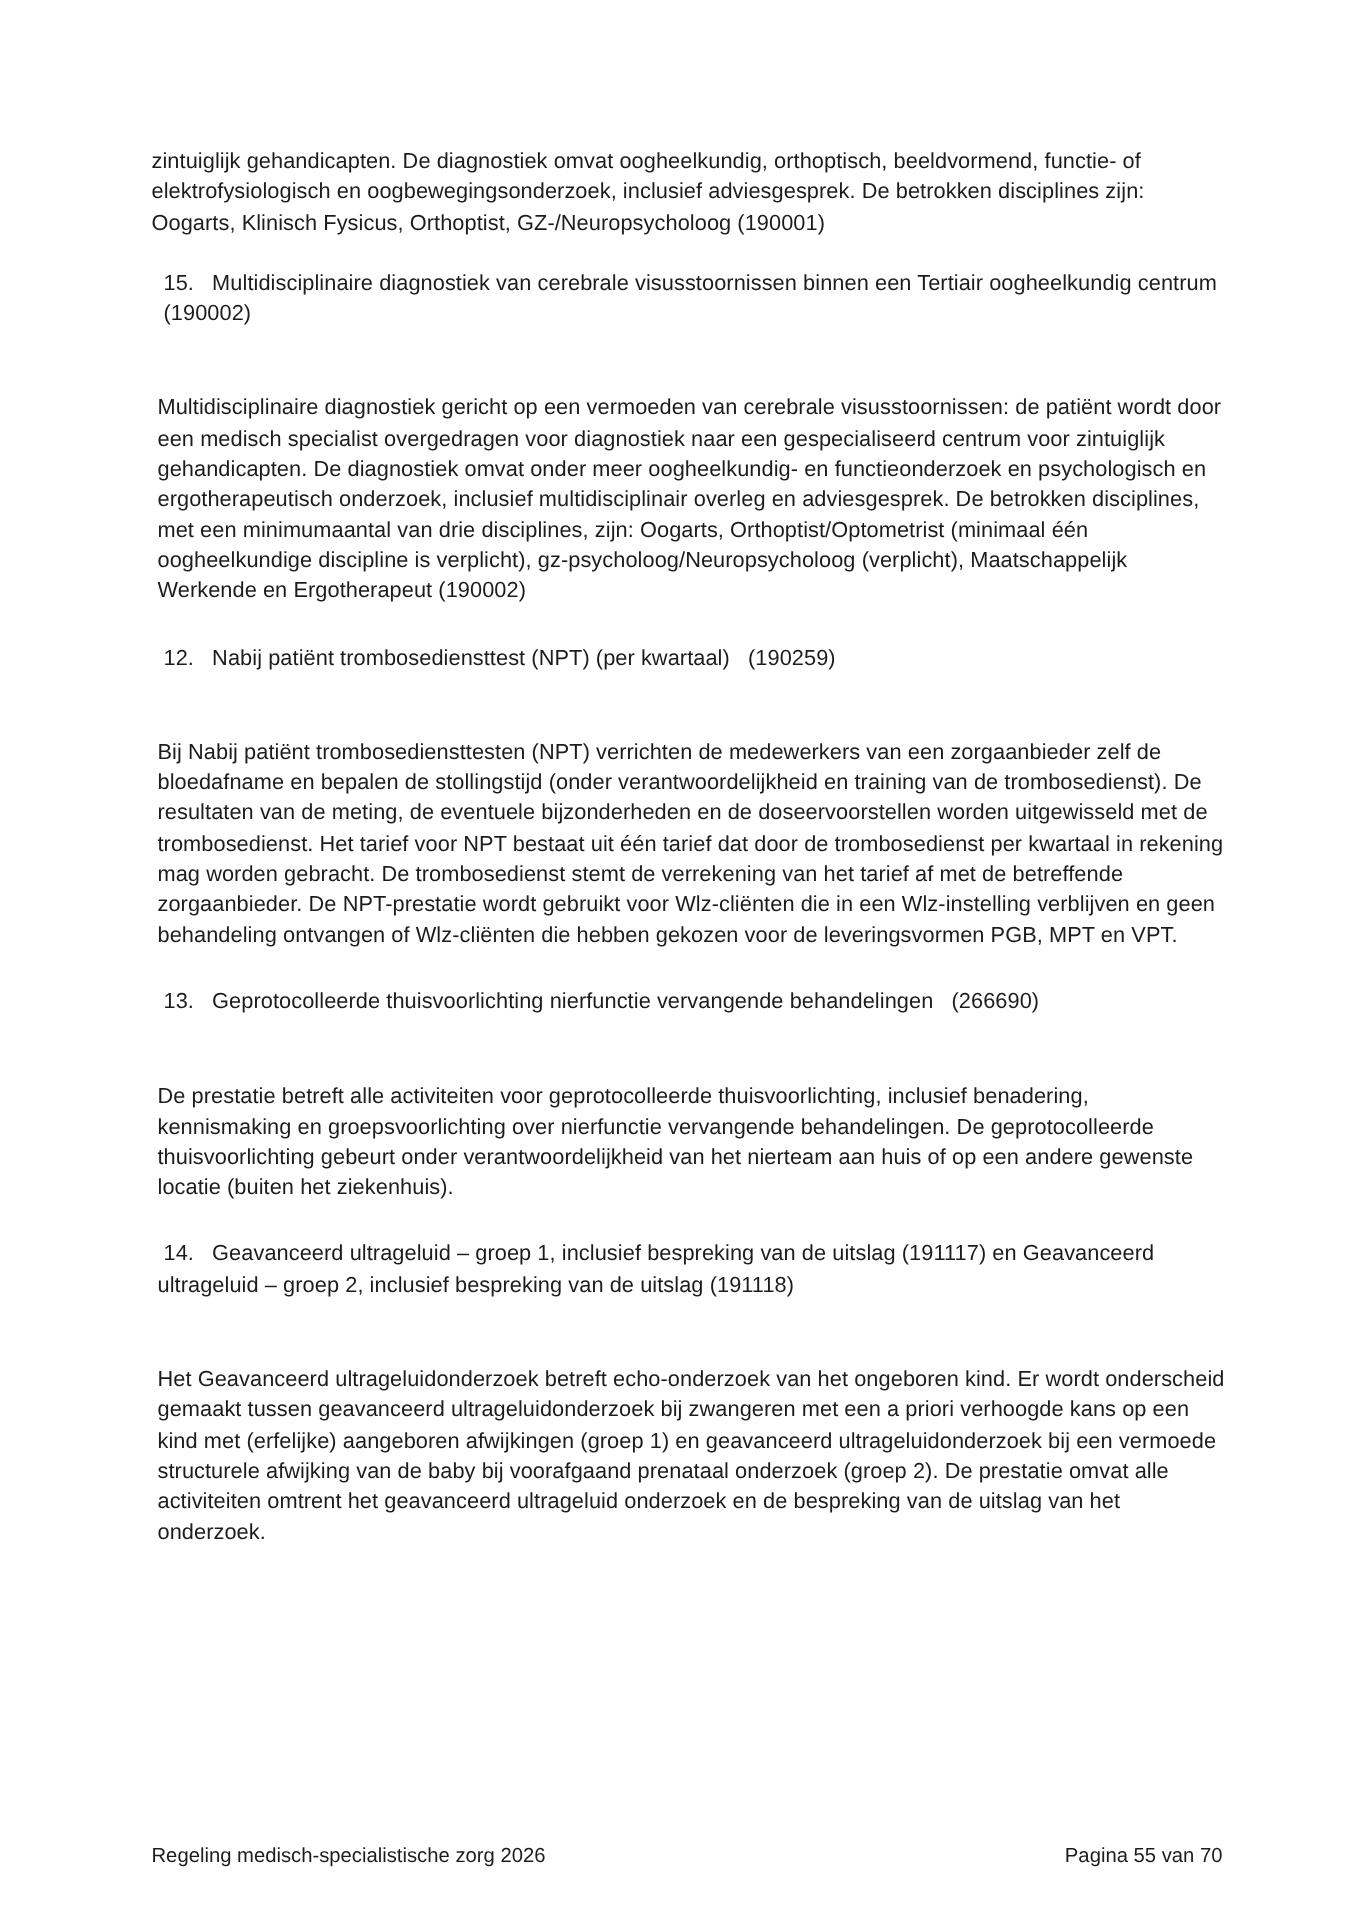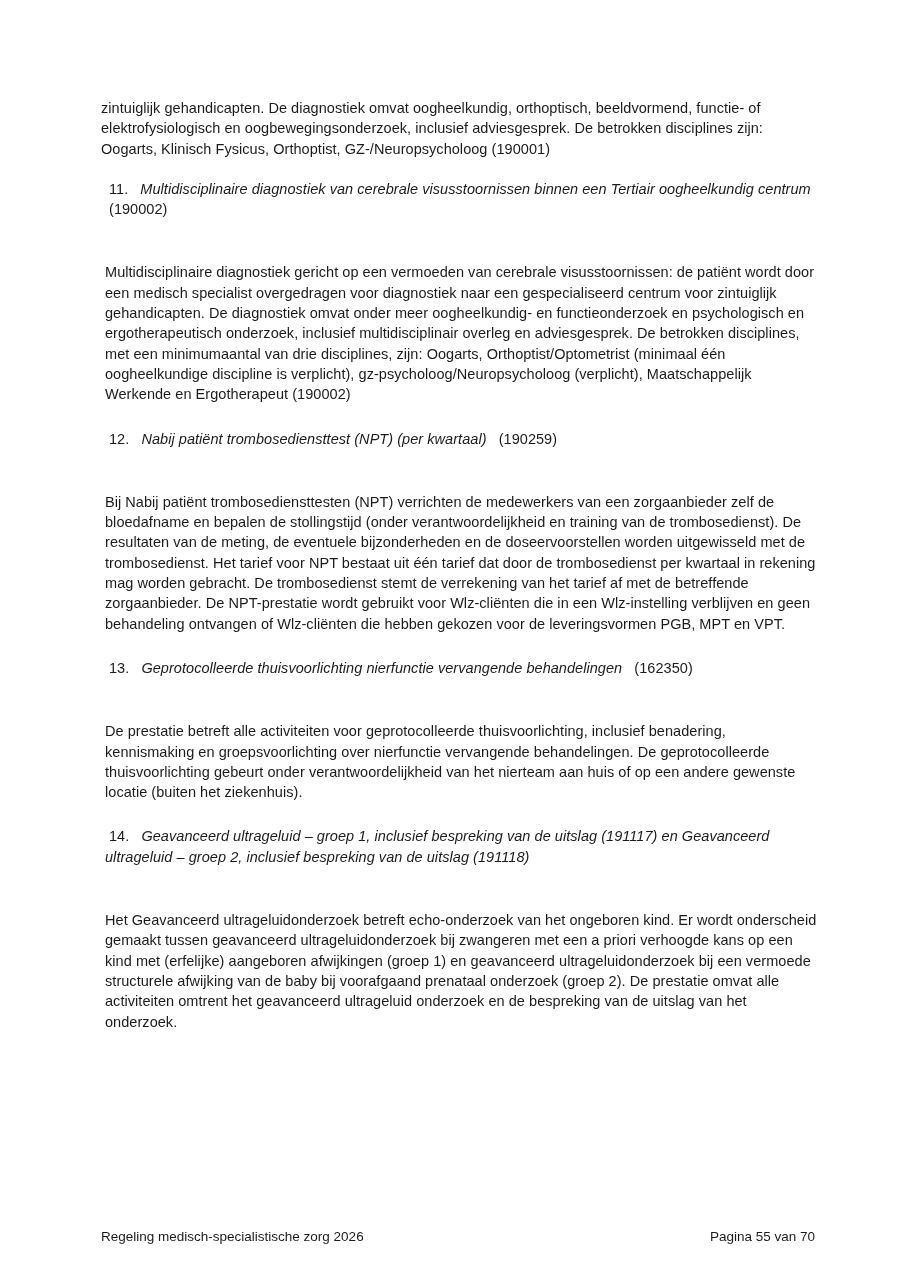--- a/index.html
+++ b/index.html
@@ -54,7 +54,7 @@
     <p class="para">zintuiglijk gehandicapten. De diagnostiek omvat oogheelkundig, orthoptisch, beeldvormend, functie- of elektrofysiologisch en oogbewegingsonderzoek, inclusief adviesgesprek. De betrokken disciplines zijn: Oogarts, Klinisch Fysicus, Orthoptist, GZ-/Neuropsycholoog (190001)</p>
 
     <div class="item">
-      <div class="item-heading"><span class="item-number">11.</span> <span class="item-title">Multidisciplinaire diagnostiek van cerebrale visusstoornissen binnen een Tertiair oogheelkundig centrum</span> <span class="item-code">(190002)</span></div>
+      <div class="item-heading"><span class="item-number">15.</span> <span class="item-title">Multidisciplinaire diagnostiek van cerebrale visusstoornissen binnen een Tertiair oogheelkundig centrum</span> <span class="item-code">(190002)</span></div>
       <div class="item-body">Multidisciplinaire diagnostiek gericht op een vermoeden van cerebrale visusstoornissen: de patiënt wordt door een medisch specialist overgedragen voor diagnostiek naar een gespecialiseerd centrum voor zintuiglijk gehandicapten. De diagnostiek omvat onder meer oogheelkundig- en functieonderzoek en psychologisch en ergotherapeutisch onderzoek, inclusief multidisciplinair overleg en adviesgesprek. De betrokken disciplines, met een minimumaantal van drie disciplines, zijn: Oogarts, Orthoptist/Optometrist (minimaal één oogheelkundige discipline is verplicht), gz-psycholoog/Neuropsycholoog (verplicht), Maatschappelijk Werkende en Ergotherapeut (190002)</div>
     </div>
 

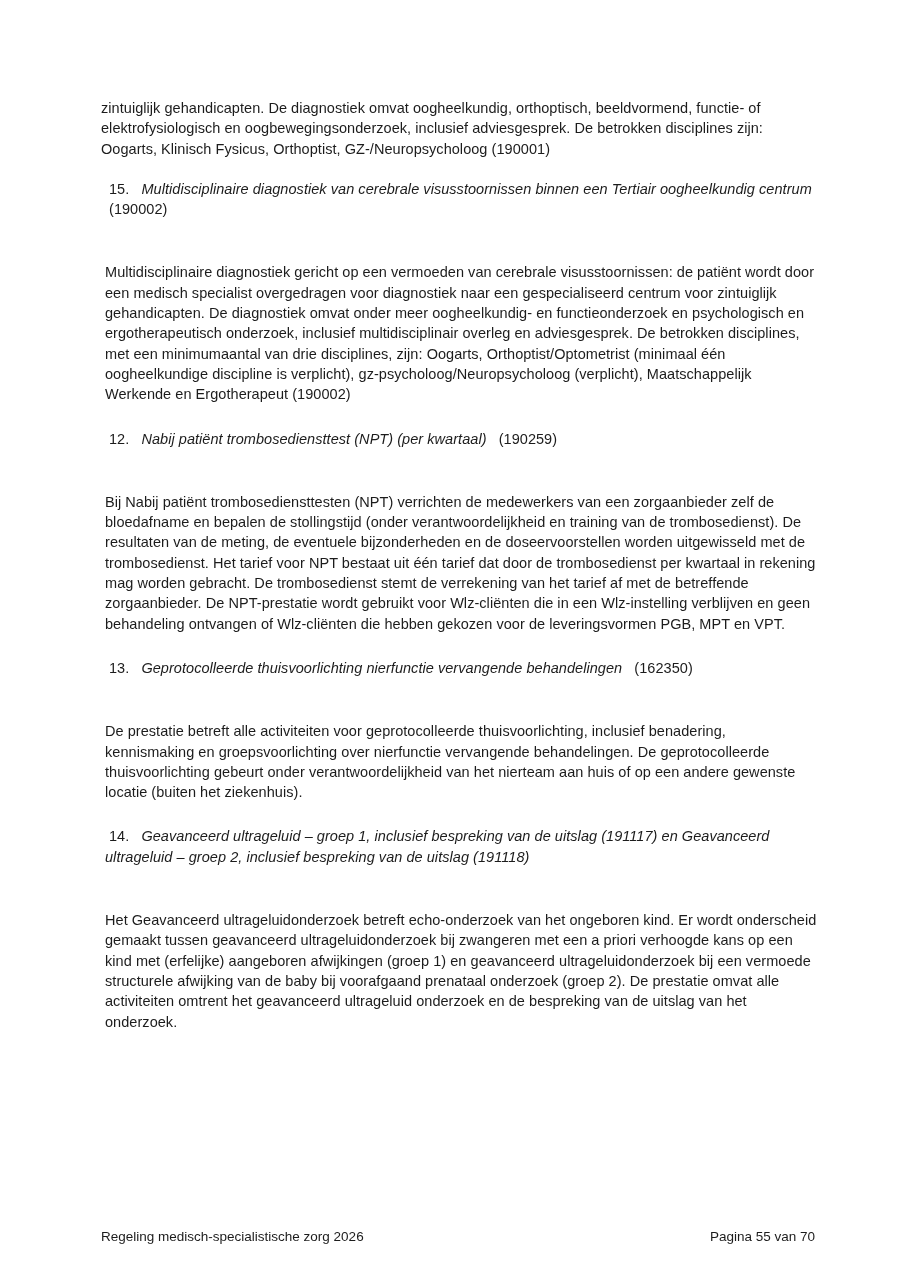--- a/index.html
+++ b/index.html
@@ -29,7 +29,7 @@
   .para { margin-bottom: 8px; }
   .item { margin-bottom: 8px; }
   .item-heading { font-style: normal; }
-  .item-heading .item-title { font-style: italic; }
+  .item-heading .item-title { }
   .item-heading .item-code { font-style: normal; margin-top: 32px; }
   .item-body { font-style: normal; margin-top: 35px; }
   .page-footer {

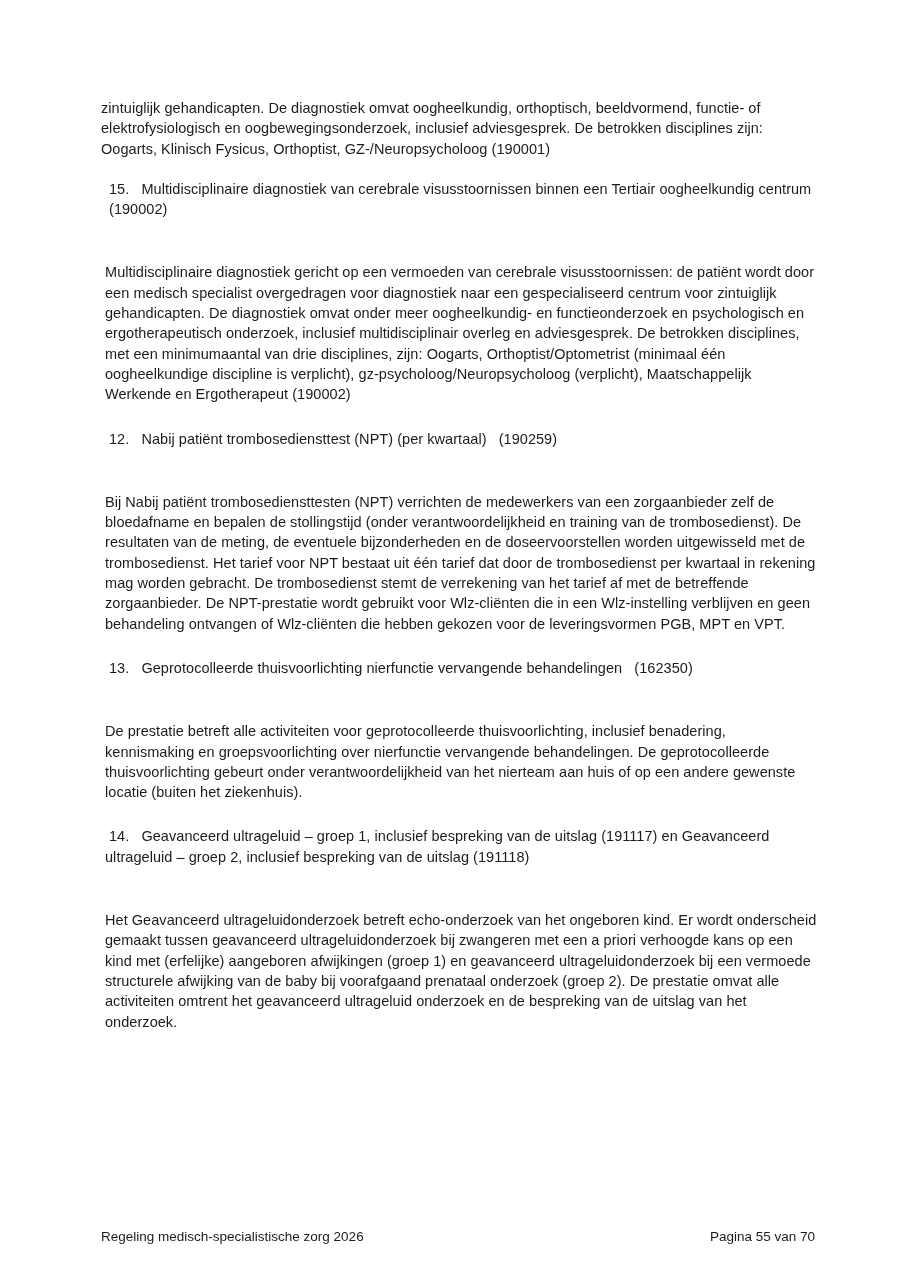--- a/index.html
+++ b/index.html
@@ -64,7 +64,7 @@
     </div>
 
     <div class="item">
-      <div class="item-heading"><span class="item-number">13.</span> <span class="item-title">Geprotocolleerde thuisvoorlichting nierfunctie vervangende behandelingen</span> <span class="item-code">(162350)</span></div>
+      <div class="item-heading"><span class="item-number">13.</span> <span class="item-title">Geprotocolleerde thuisvoorlichting nierfunctie vervangende behandelingen</span> <span class="item-code">(266690)</span></div>
       <div class="item-body">De prestatie betreft alle activiteiten voor geprotocolleerde thuisvoorlichting, inclusief benadering, kennismaking en groepsvoorlichting over nierfunctie vervangende behandelingen. De geprotocolleerde thuisvoorlichting gebeurt onder verantwoordelijkheid van het nierteam aan huis of op een andere gewenste locatie (buiten het ziekenhuis).</div>
     </div>
 

